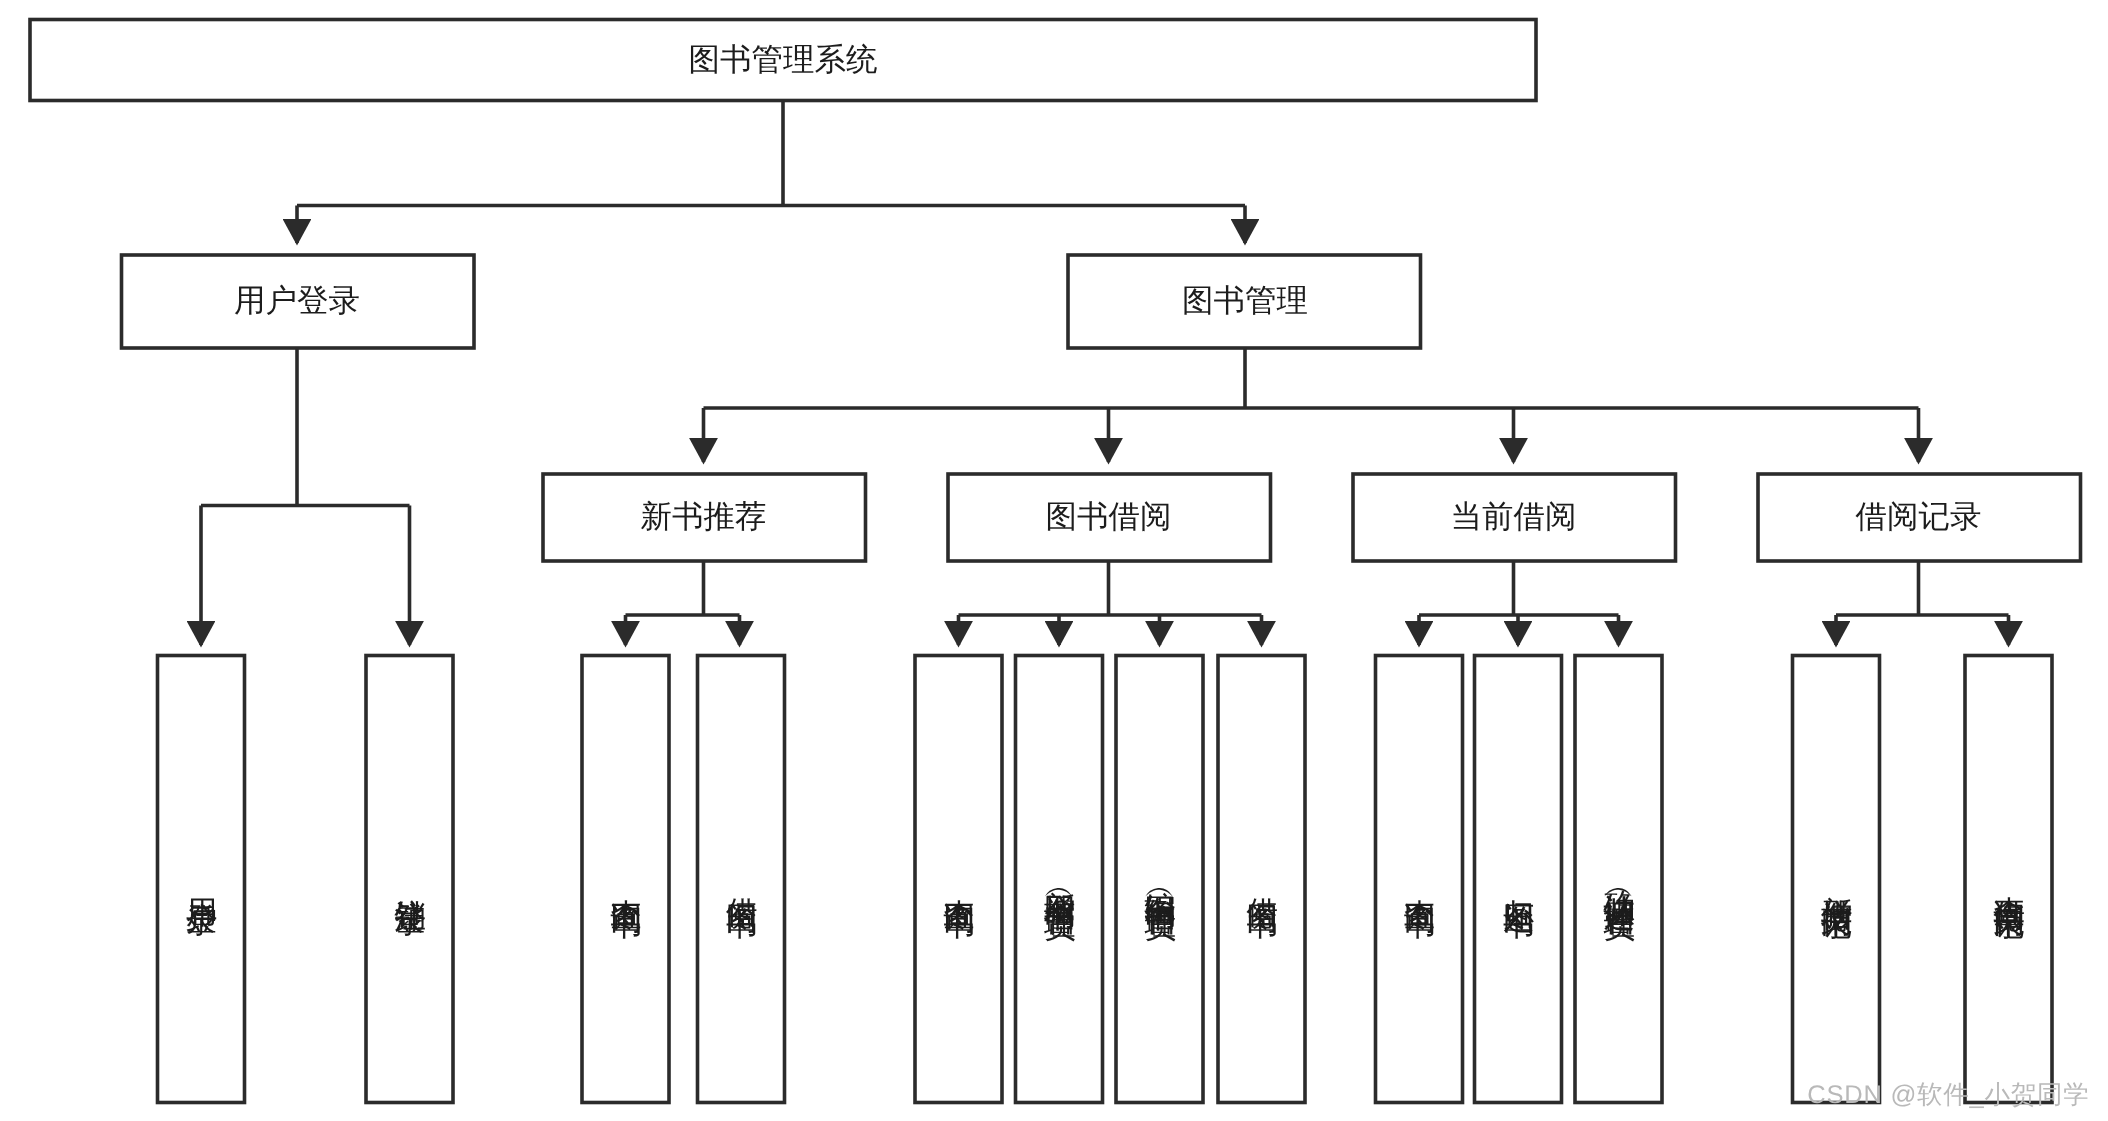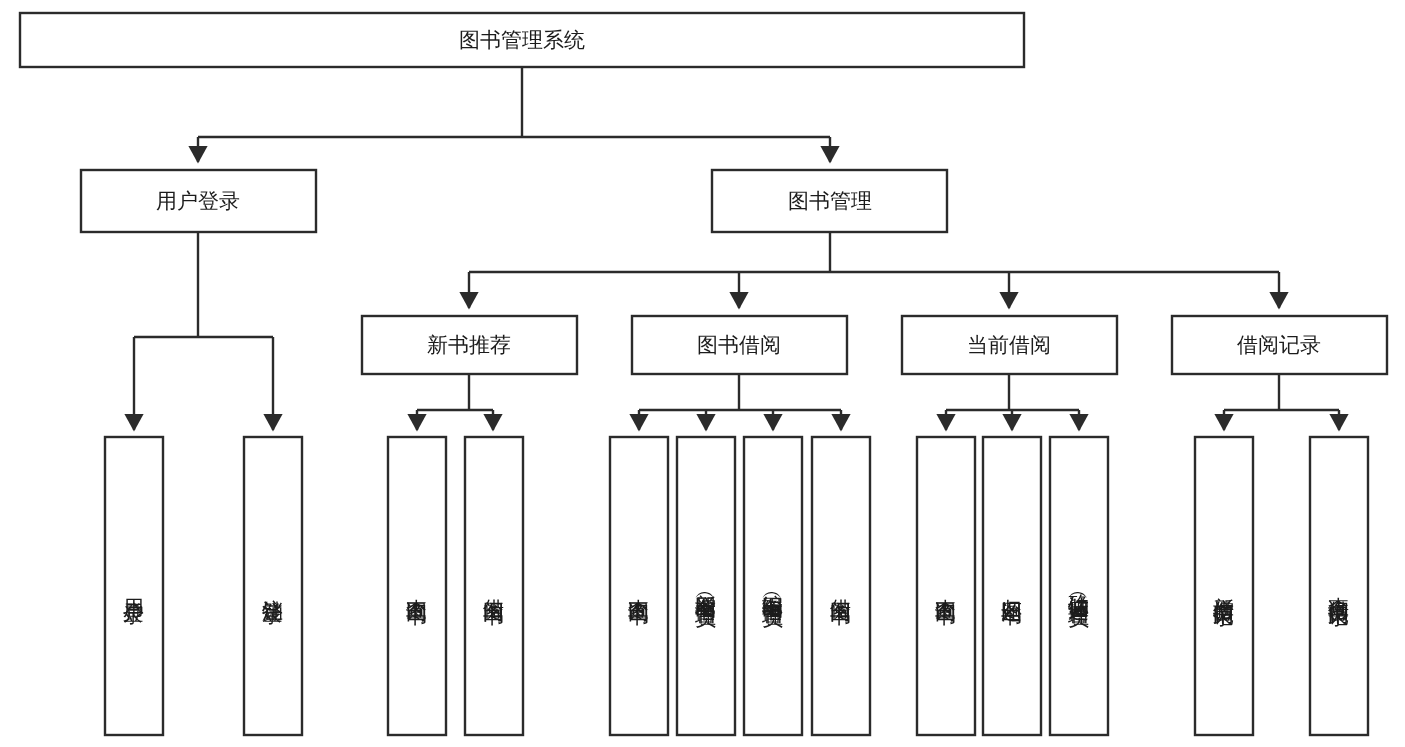--- a/index.html
+++ b/index.html
@@ -231,6 +231,7 @@
     <span class="leaf-label-v">查询借阅记录</span>
   </div>
 
+  <div class="watermark">CSDN @软件_小贺同学</div>
 
 </div>
 

